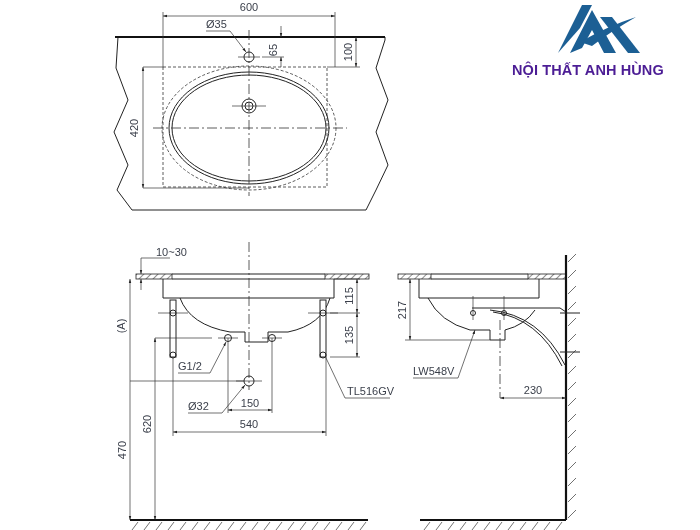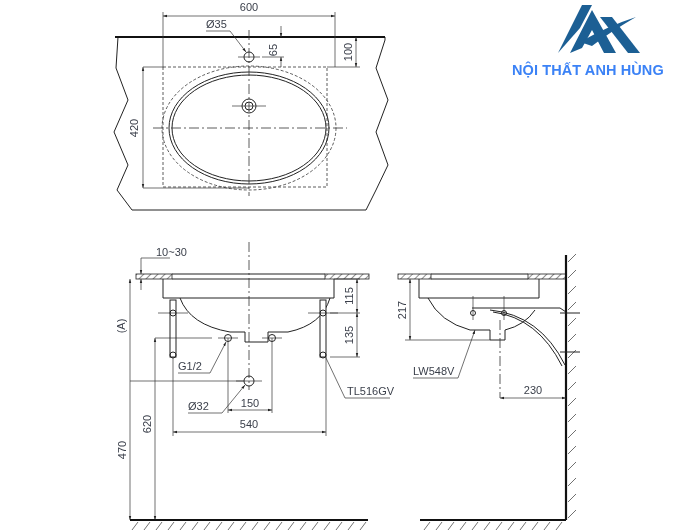--- a/index.html
+++ b/index.html
@@ -12,7 +12,7 @@
   .dash { stroke:#333; stroke-width:0.8; fill:none; stroke-dasharray:3 2; }
   .center { stroke:#333; stroke-width:0.8; fill:none; stroke-dasharray:10 3 2 3; }
   .logo { position:absolute; left:540px; top:0; width:160px; height:90px; }
-  .brand { position:absolute; left:512px; top:62px; font-family:"Liberation Sans", sans-serif; font-weight:bold; font-size:14.5px; color:#3b82f6; letter-spacing:0.1px; white-space:nowrap; }
+  .brand { position:absolute; left:512px; top:62px; font-family:"Liberation Sans", sans-serif; font-weight:bold; font-size:14.5px; color:#4c1d95; letter-spacing:0.1px; white-space:nowrap; }
 </style>
 </head>
 <body>

